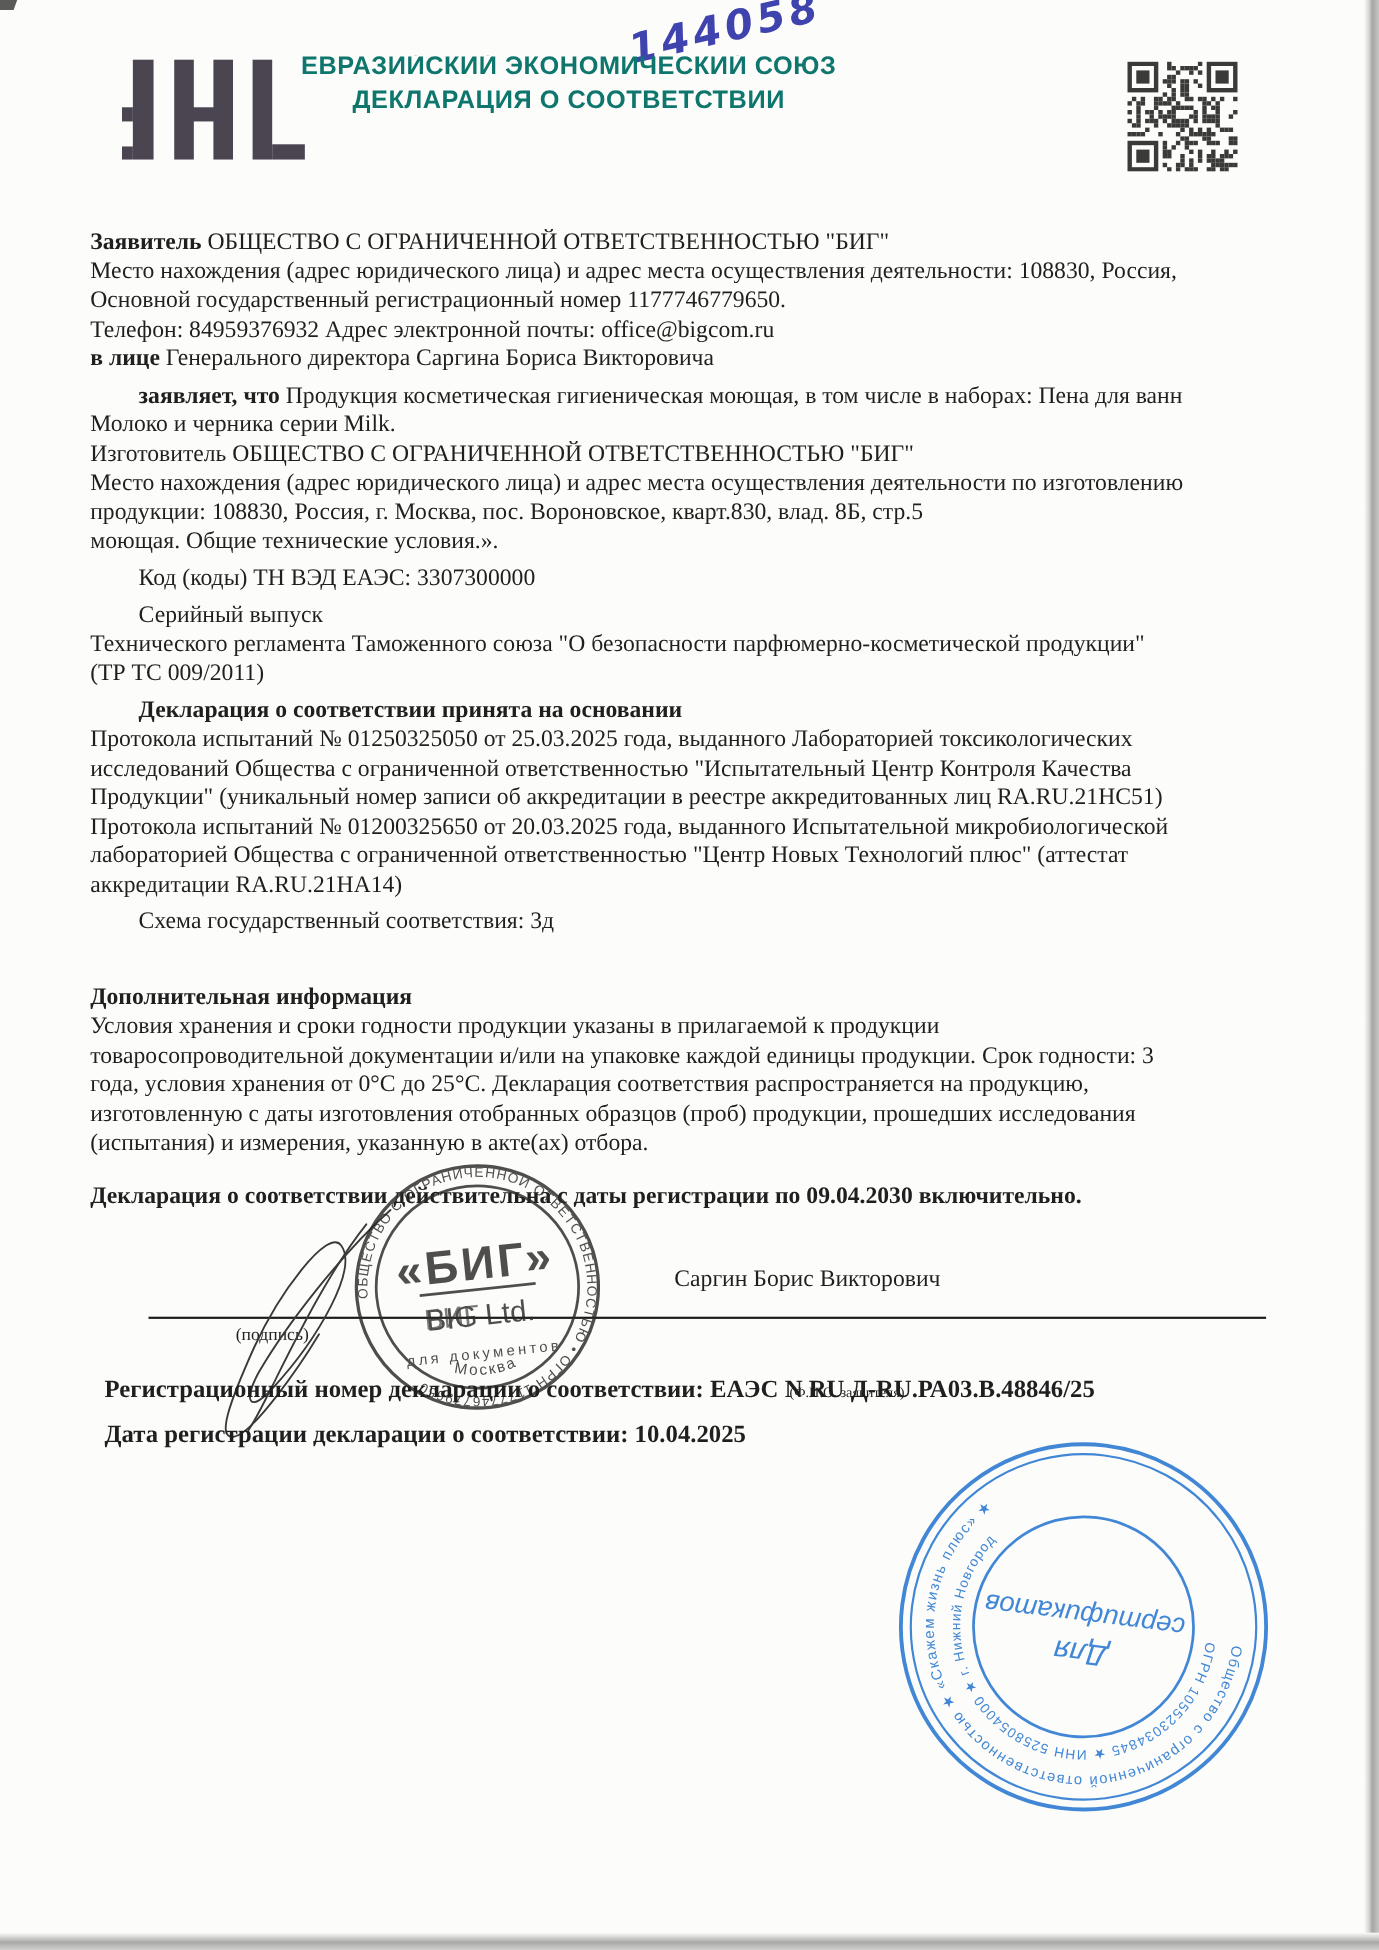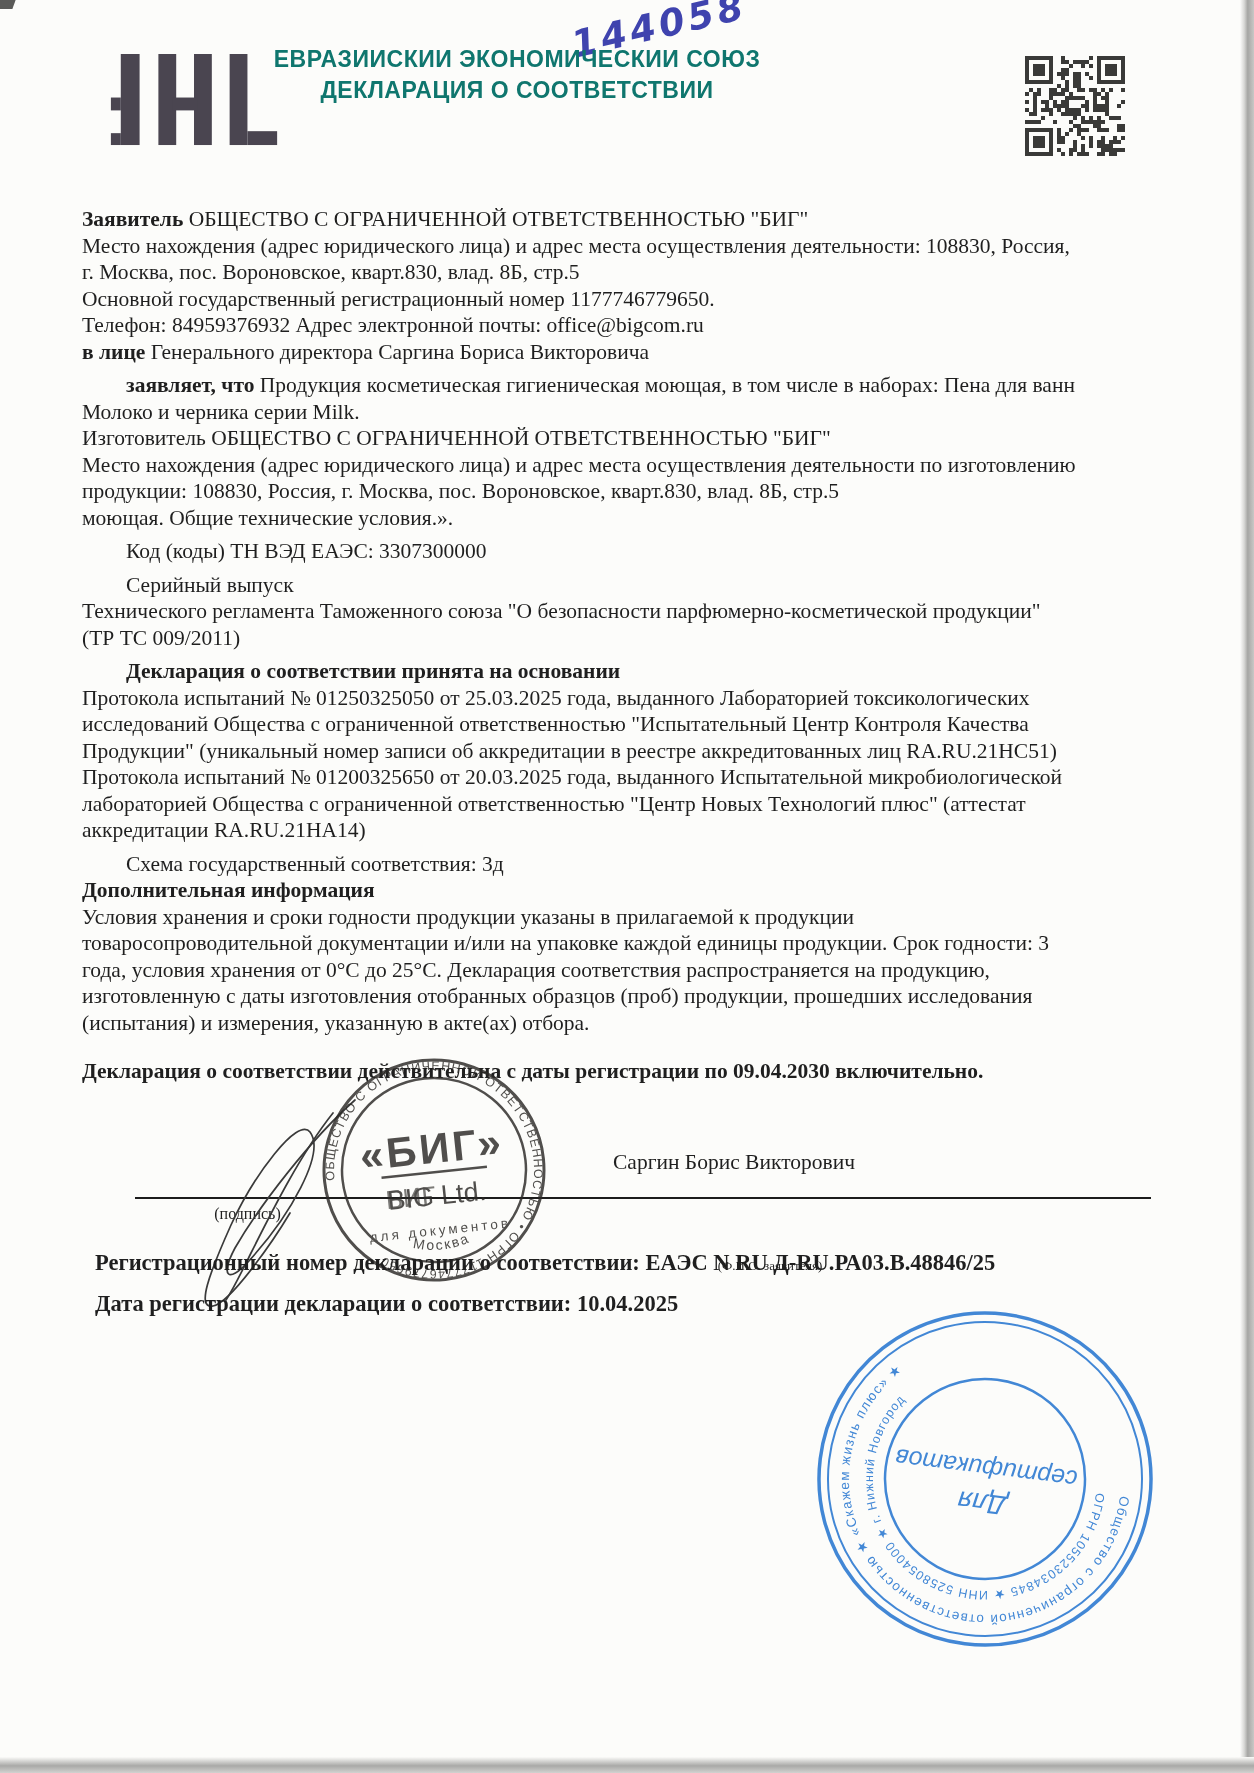--- a/index.html
+++ b/index.html
@@ -290,7 +290,6 @@
   <div class="body-text">
       <div class="bline"><span class="b">Заявитель </span><span>ОБЩЕСТВО С ОГРАНИЧЕННОЙ ОТВЕТСТВЕННОСТЬЮ "БИГ"</span></div>
       <div class="bline"><span>Место нахождения (адрес юридического лица) и адрес места осуществления деятельности: 108830, Россия,</span></div>
-      <div class="bline"><span>г. Москва, пос. Вороновское, кварт.830, влад. 8Б, стр.5</span></div>
       <div class="bline"><span>Основной государственный регистрационный номер 1177746779650.</span></div>
       <div class="bline"><span>Телефон: 84959376932 Адрес электронной почты: office@bigcom.ru</span></div>
       <div class="bline"><span class="b">в лице </span><span>Генерального директора Саргина Бориса Викторовича</span></div>

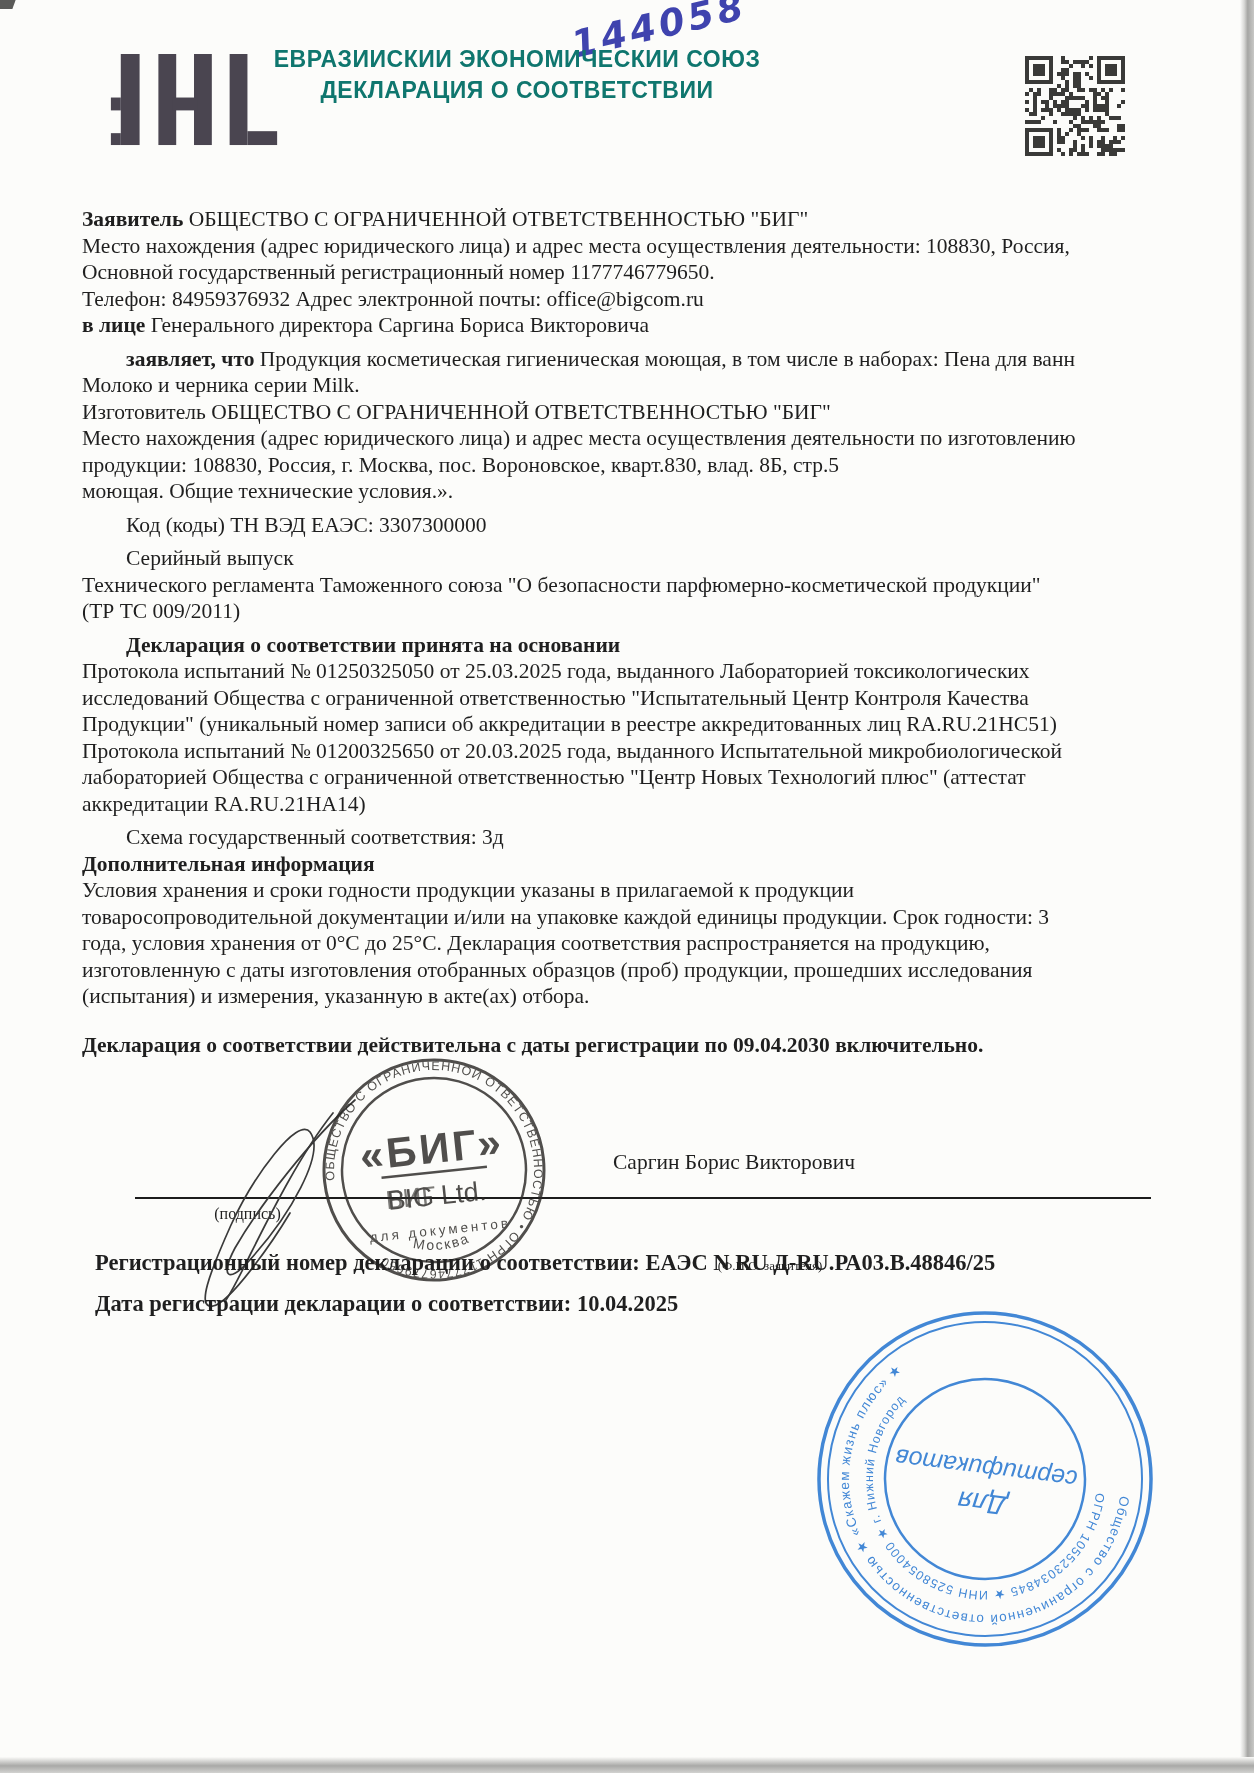--- a/index.html
+++ b/index.html
@@ -22,7 +22,7 @@
   .bline .b{font-weight:bold;}
   .gap-s{margin-top:7px;margin-left:44px;}
   .gap-m{margin-top:22px;}
-  .gap-l{}
+  .gap-l{margin-top:42px;}
   
   .sig-line{position:absolute;left:135px;top:1197px;width:1016px;height:2px;background:#1c1c1c;}
   .declarant-name{position:absolute;left:584px;top:1150px;width:300px;text-align:center;

